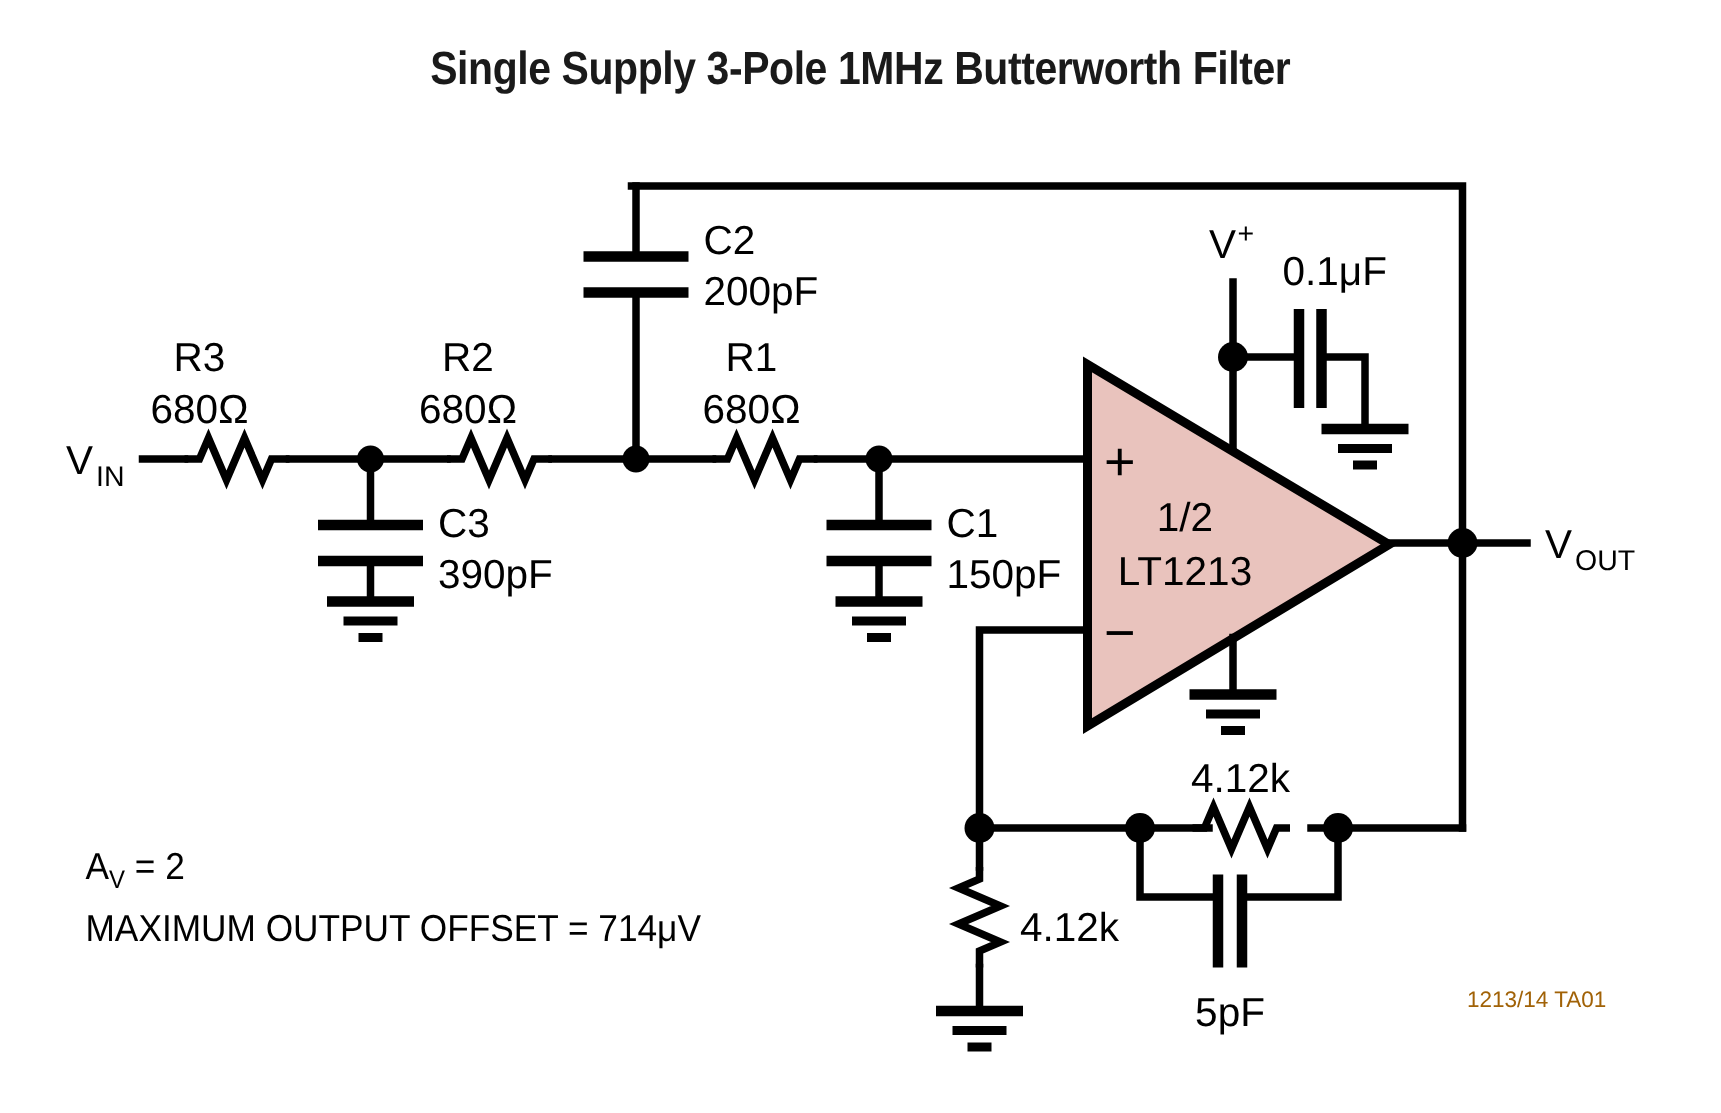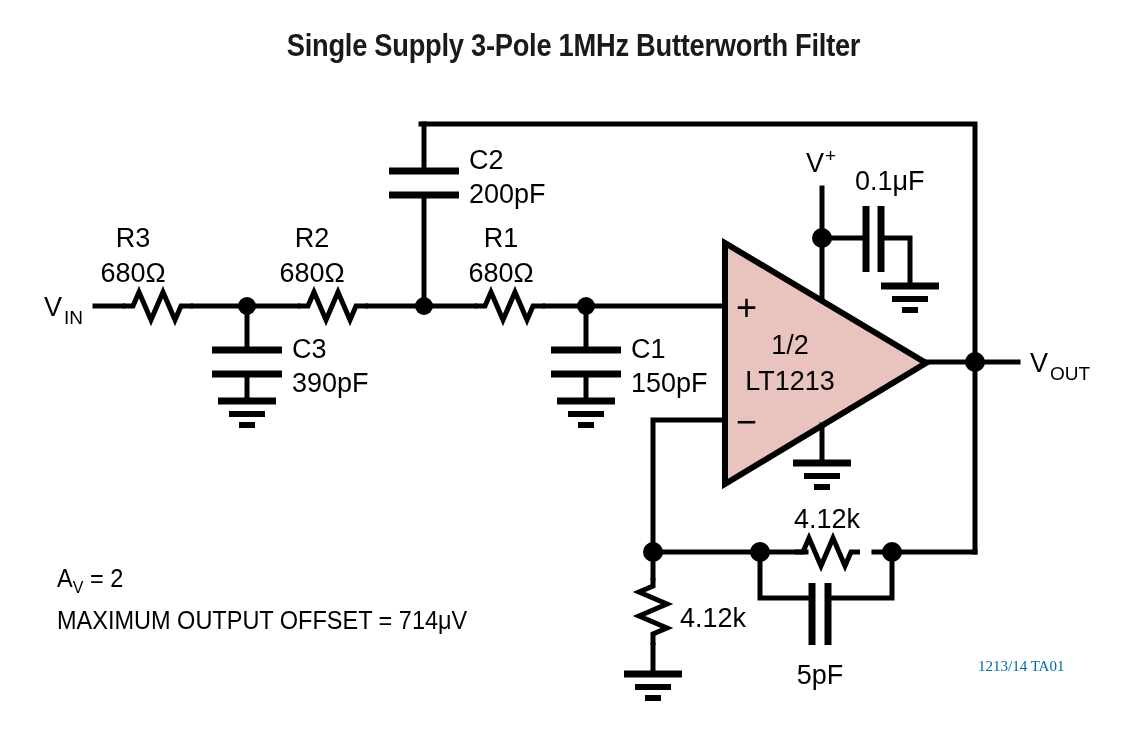--- a/index.html
+++ b/index.html
@@ -104,9 +104,9 @@
     position: absolute;
     left: 978px;
     top: 658px;
-    font-family: Liberation Serif, serif;
+    font-family: Liberation Sans, sans-serif;
     font-size: 15px;
-    color: #0369a1;
+    color: #a16207;
   }
 </style>
 </head>

